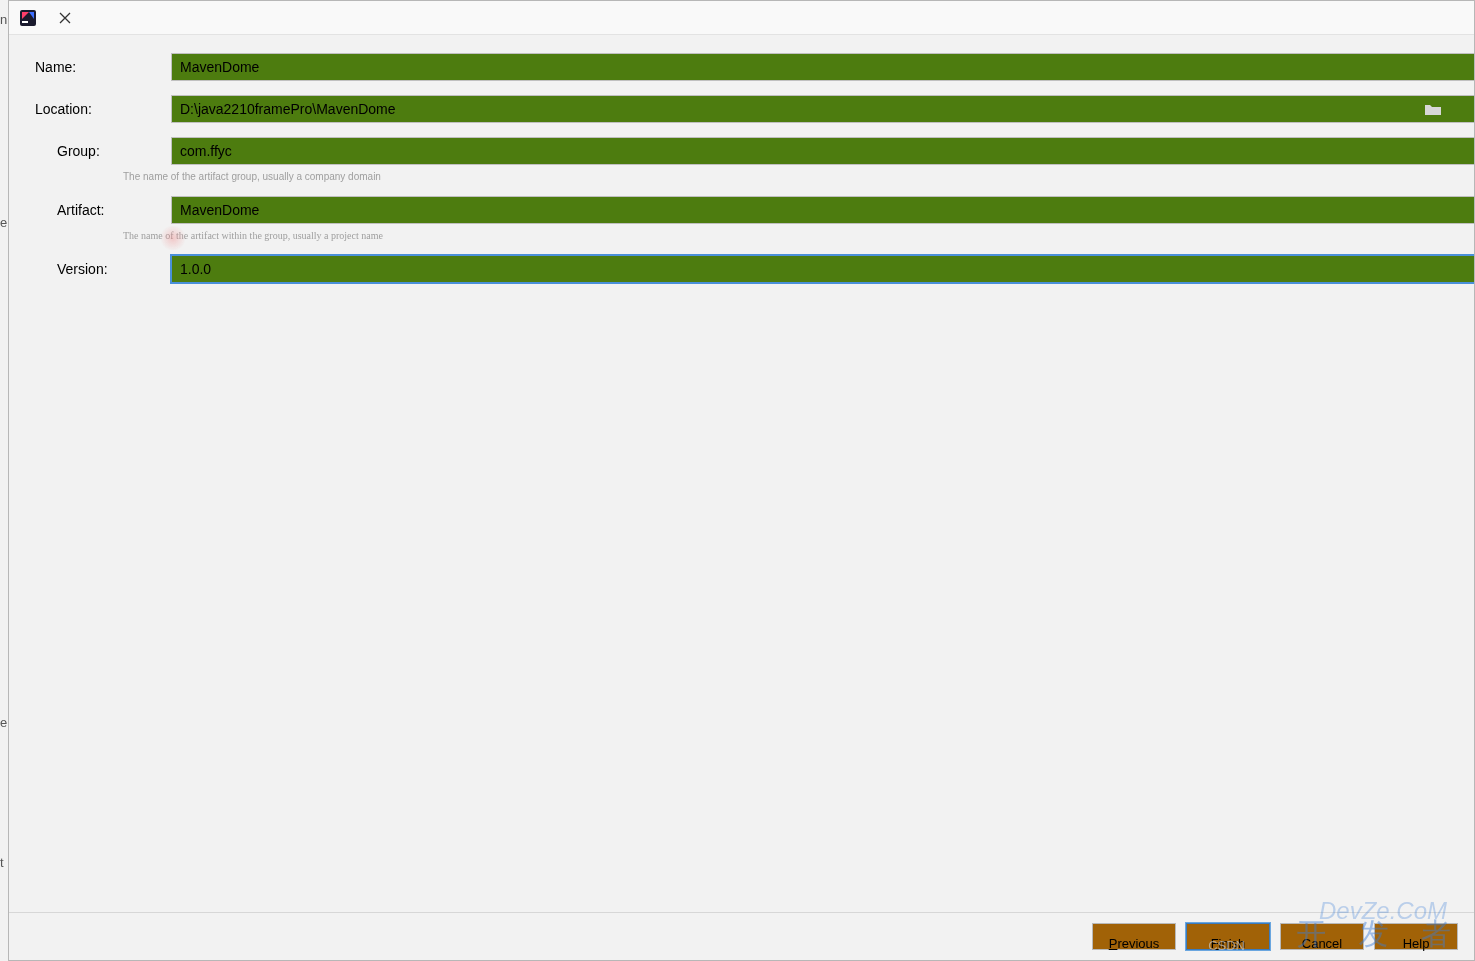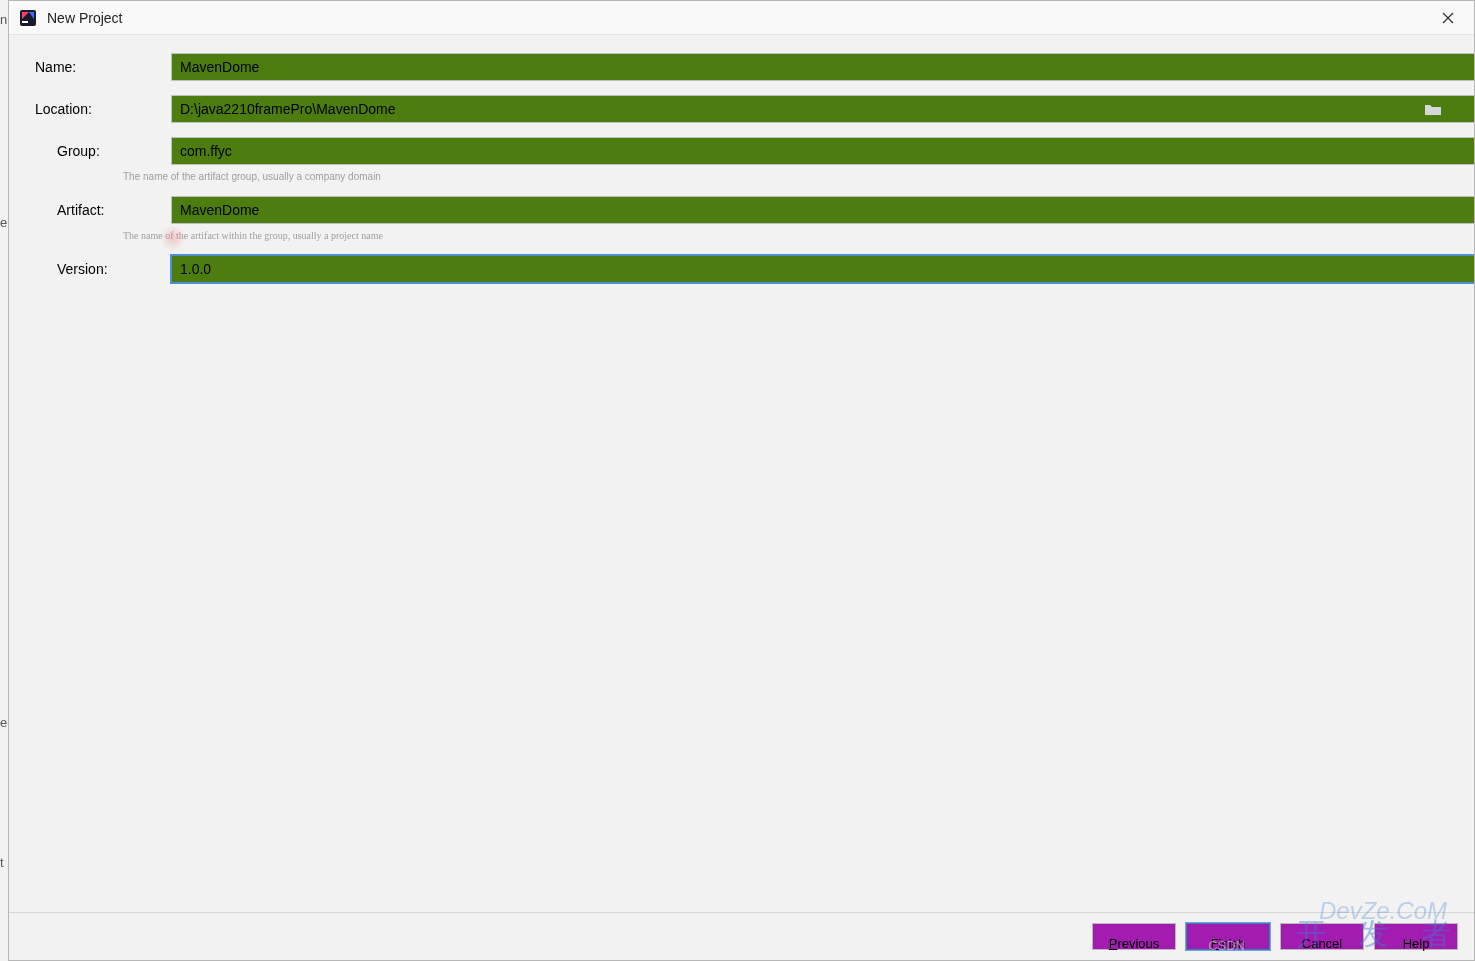--- a/index.html
+++ b/index.html
@@ -167,7 +167,6 @@
         <rect x="3" y="12" width="6" height="2" fill="#fff"></rect>
       </svg>
     </span>
-    <span class="title">New Project</span>
     <span class="close">
       <svg width="12" height="12" viewBox="0 0 12 12">
           <path d="M1 1 L11 11 M11 1 L1 11" stroke="#333" stroke-width="1.3"></path>

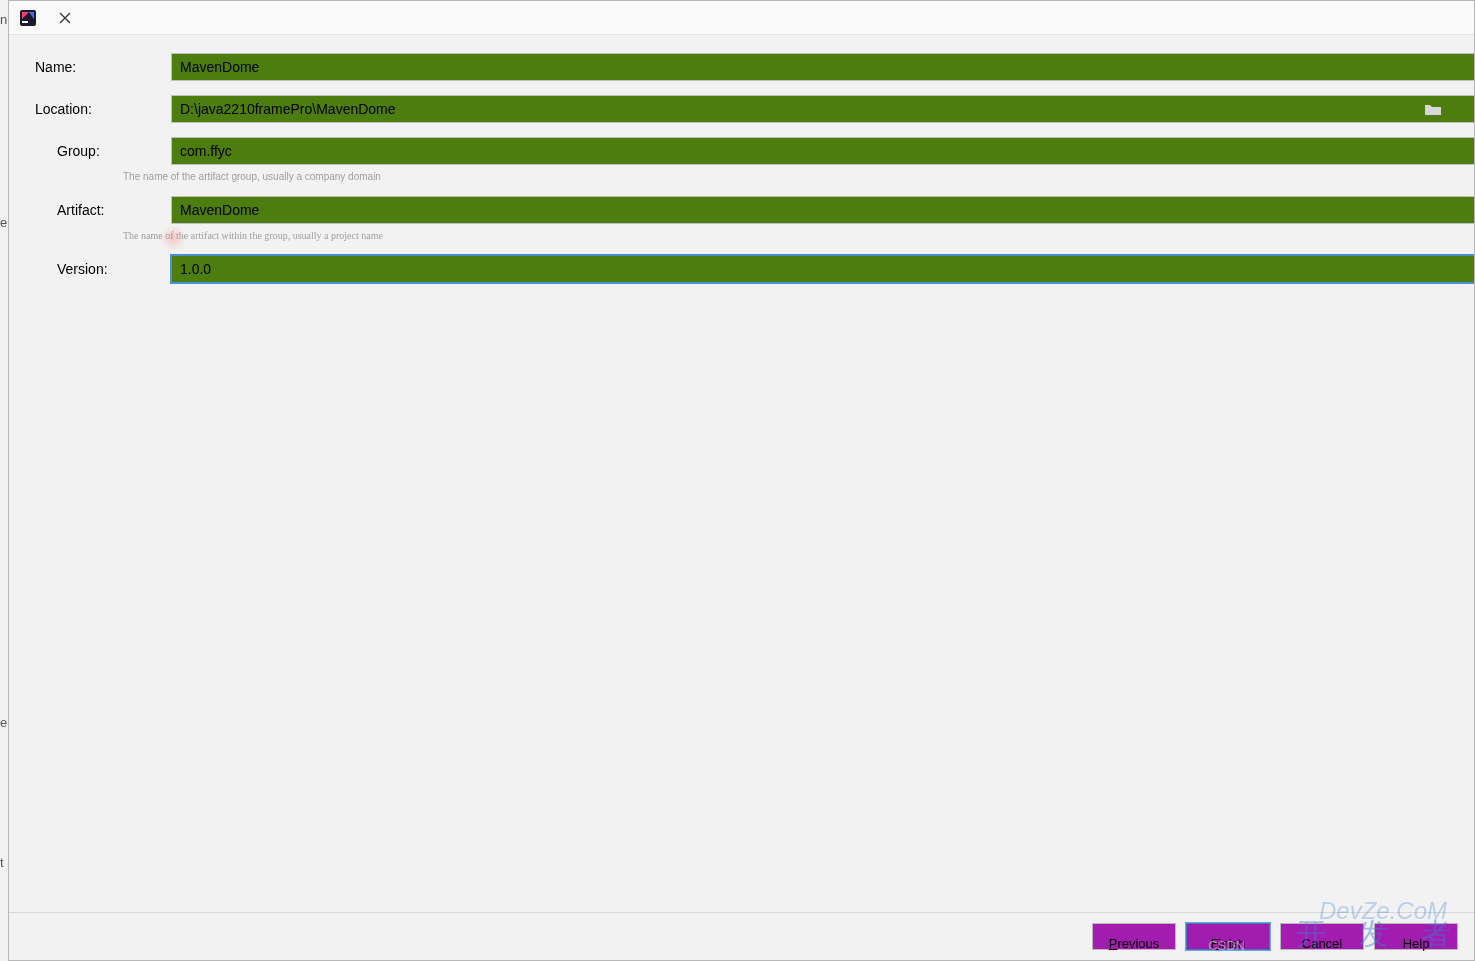--- a/index.html
+++ b/index.html
@@ -106,7 +106,7 @@
   }
   button.btn {
     min-width:84px; height:27px;
-    background:#a21caf;
+    background:#a16207;
     border:1px solid #b9b9b9;
     font-size:13px; font-family:inherit;
     color:#000;

